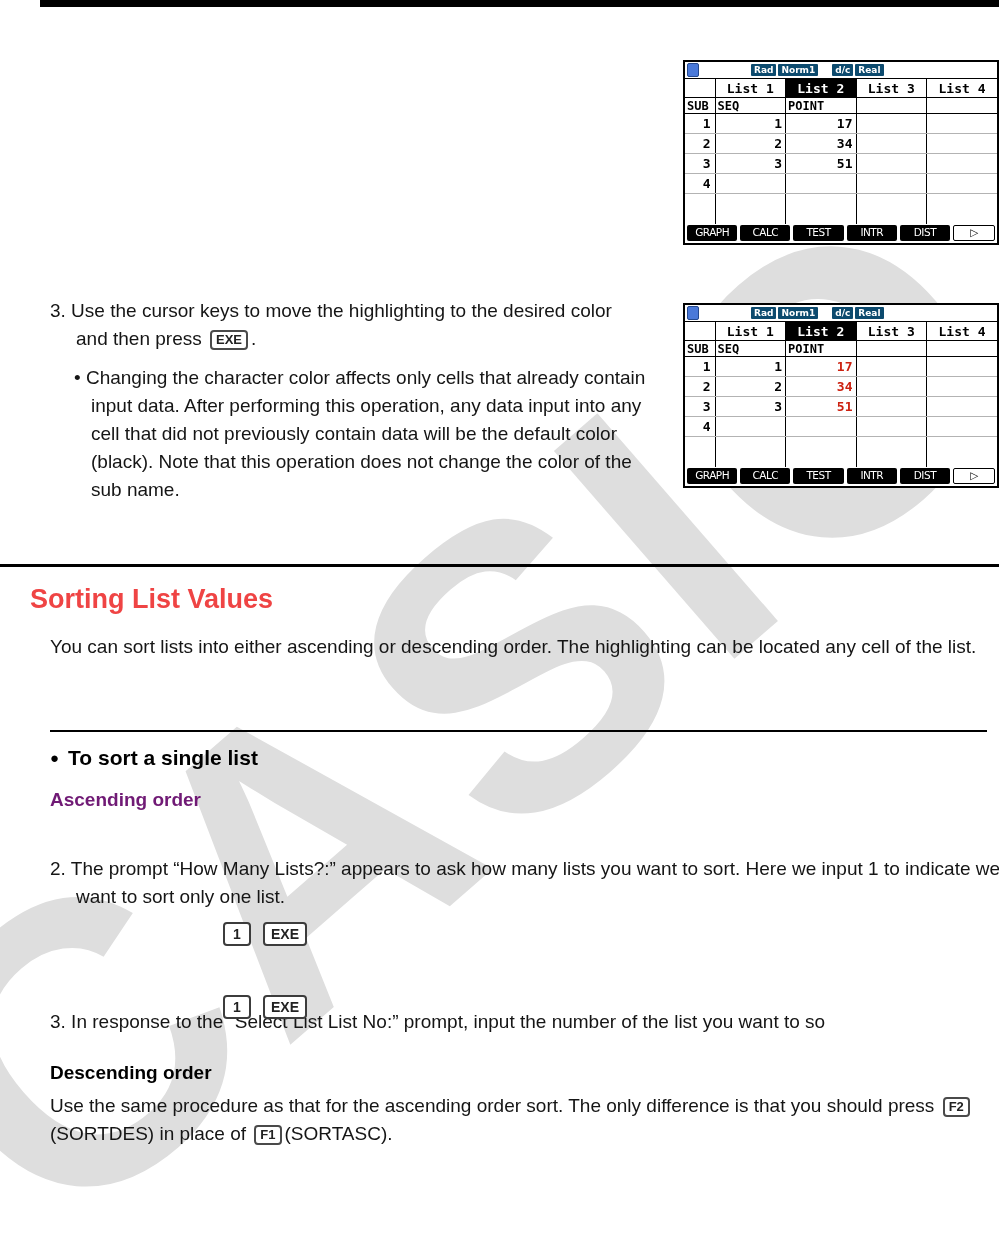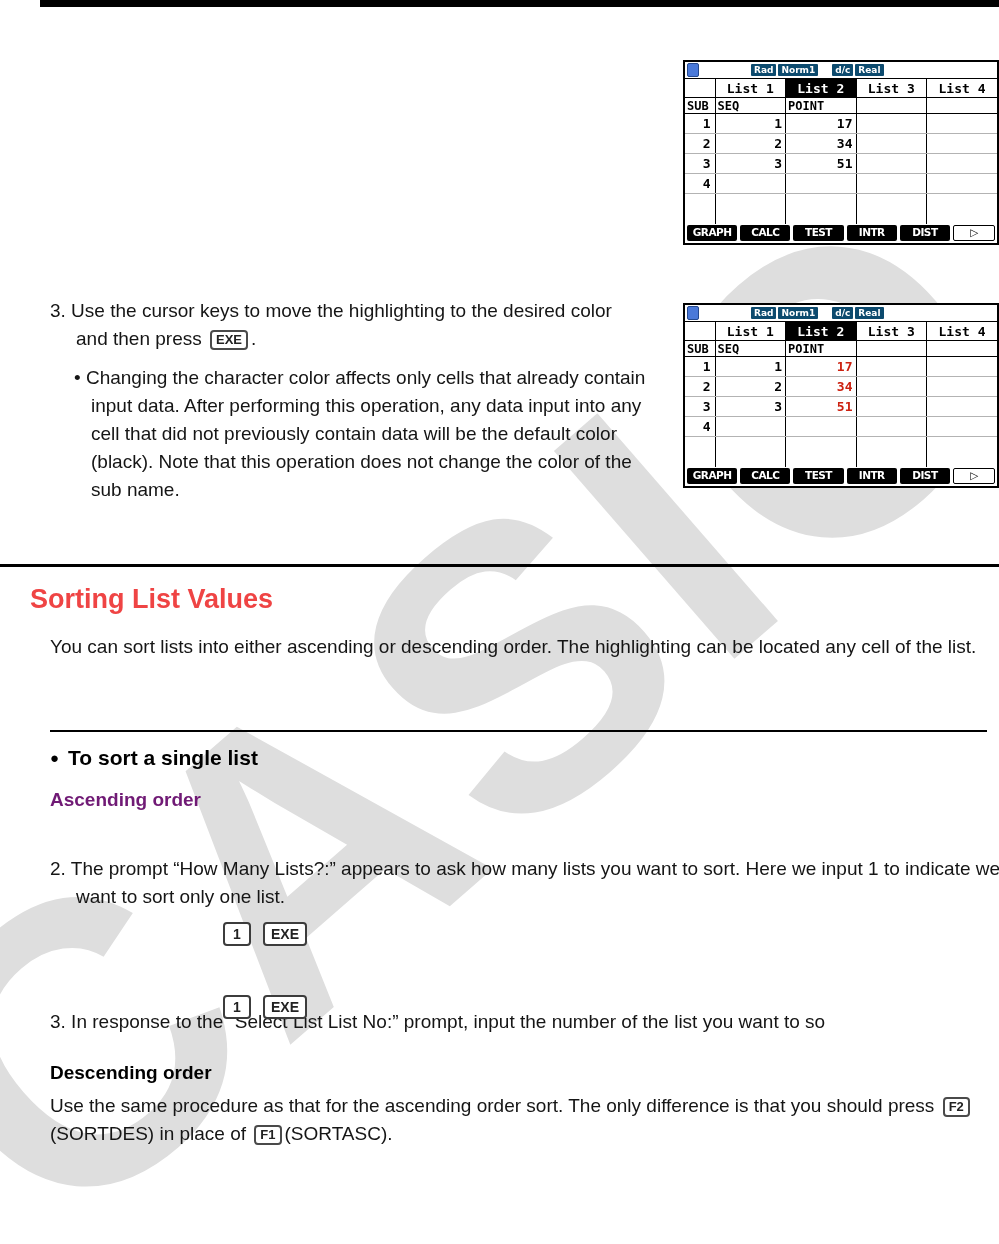--- a/index.html
+++ b/index.html
@@ -78,7 +78,7 @@
   .calc-menu { display:flex; gap:3px; padding:1px 2px 2px; height:16px; }
   .fkey {
     flex:1; background:#000; color:#fff; font-size:10.5px; line-height:15px; text-align:center;
-    border-radius:2px; font-family:"DejaVu Sans", sans-serif; font-weight:bold; letter-spacing:-0.5px;
+    border-radius:2px; font-family:"DejaVu Sans", sans-serif; font-weight:normal; letter-spacing:-0.5px;
   }
   .fkey.next { background:#fff; color:#000; border:1px solid #000; line-height:13px; flex:0 0 40px; }
 </style>

